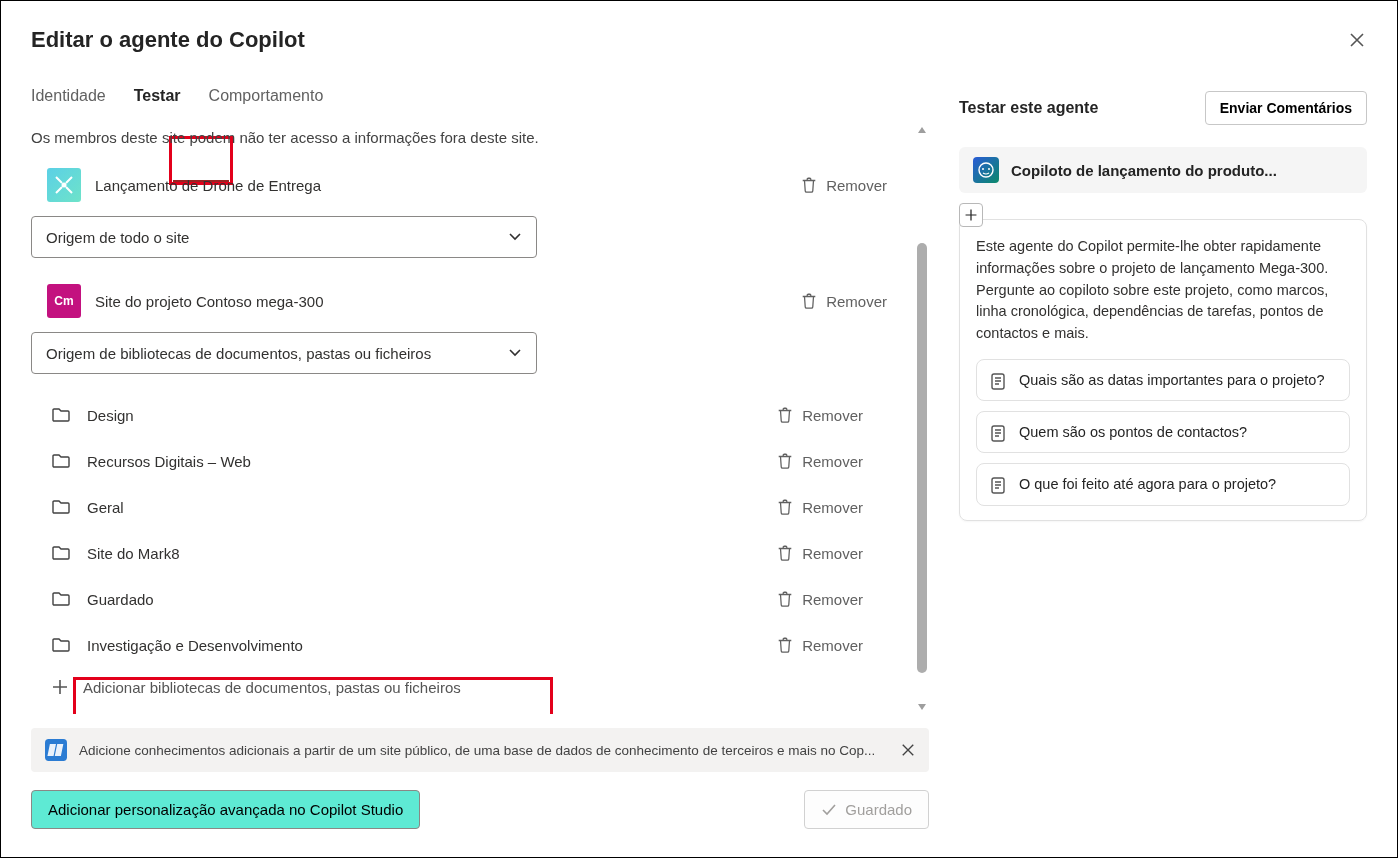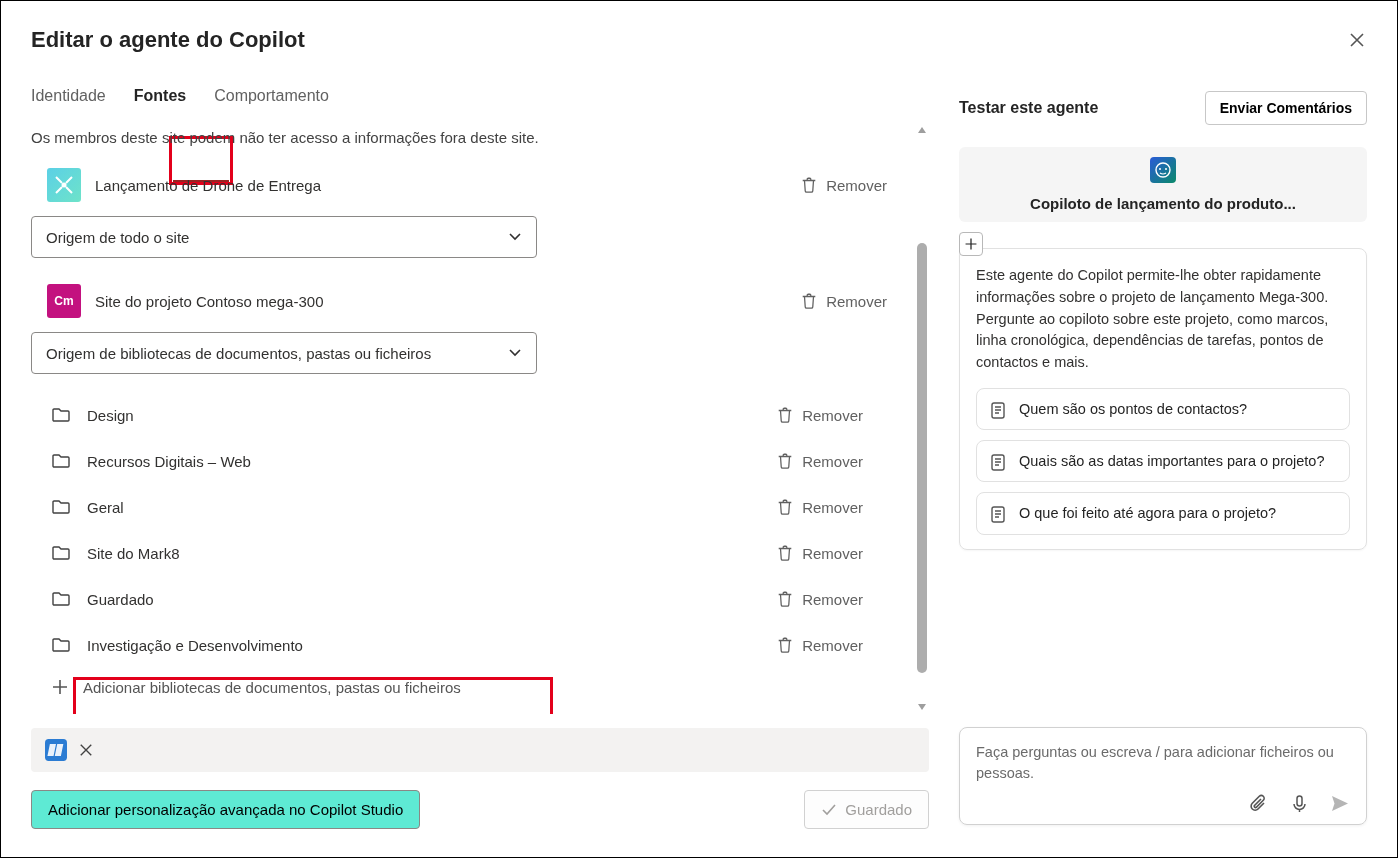--- a/index.html
+++ b/index.html
@@ -167,7 +167,7 @@
   <div class="left">
     <div class="tabs">
       <div class="tab">Identidade</div>
-      <div class="tab active">Fontes</div>
+      <div class="tab active">Testar</div>
       <div class="tab">Comportamento</div>
     </div>
     <div class="active-underline"></div>

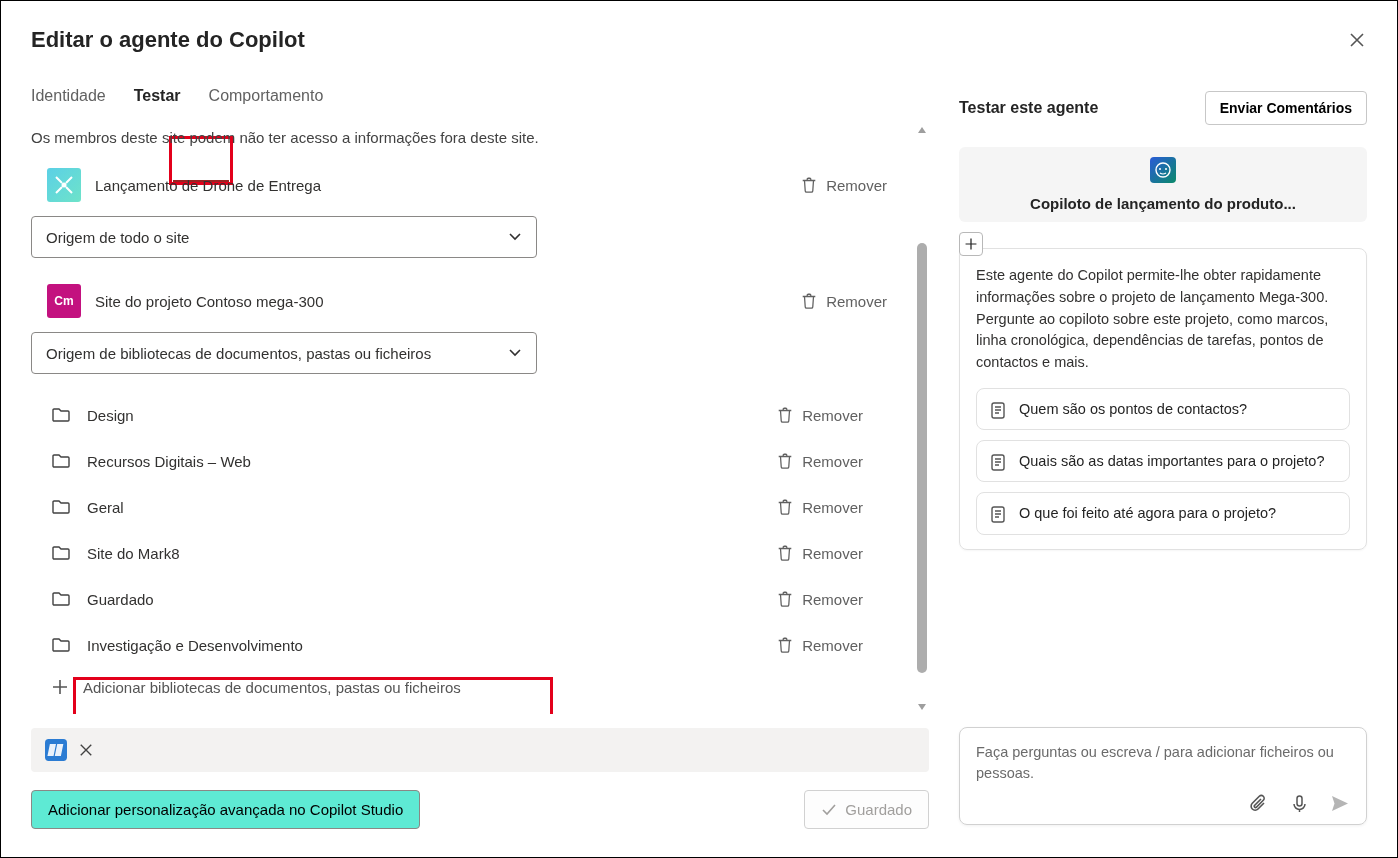--- a/index.html
+++ b/index.html
@@ -73,7 +73,7 @@
   .right-head h2 { font-size:16px; font-weight:600; }
   .fb-btn { border:1px solid #c7c7c7; border-radius:4px; padding:8px 14px; font-size:14px; font-weight:600; cursor:pointer; background:#fff; }
 
-  .agent-head { background:#f5f5f5; border-radius:6px; padding:10px 14px; display:flex; align-items:center; gap:12px;flex-direction:column; }
+  .agent-head { background:#f5f5f5; border-radius:6px; padding:10px 14px; display:flex; align-items:center; gap:12px; }
   .agent-ic { width:26px; height:26px; border-radius:4px; background:linear-gradient(135deg,#2a5bd7,#0b8a6a); display:flex; align-items:center; justify-content:center; }
   .agent-ic svg { width:18px; height:18px; }
   .agent-name { font-size:15px; font-weight:700; flex:1; white-space:nowrap; overflow:hidden; text-overflow:ellipsis; }

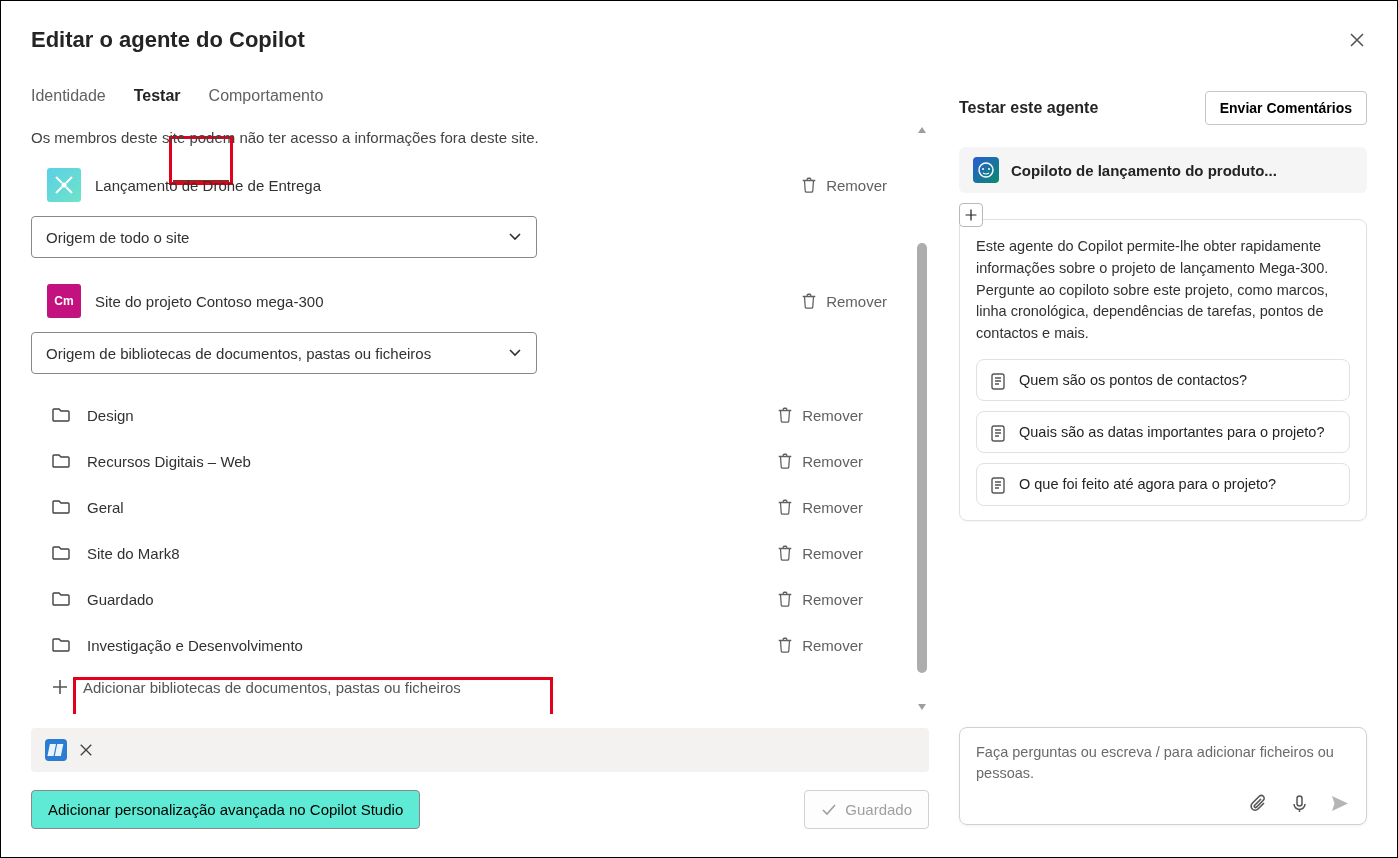--- a/index.html
+++ b/index.html
@@ -366,13 +366,13 @@
         <svg class="sugg-ic" viewBox="0 0 18 18">
             <use href="#note-ic"></use>
           </svg>
-        <span>Quem são os pontos de contactos?</span>
+        <span>Quais são as datas importantes para o projeto?</span>
       </div>
       <div class="sugg">
         <svg class="sugg-ic" viewBox="0 0 18 18">
             <use href="#note-ic"></use>
           </svg>
-        <span>Quais são as datas importantes para o projeto?</span>
+        <span>Quem são os pontos de contactos?</span>
       </div>
       <div class="sugg">
         <svg class="sugg-ic" viewBox="0 0 18 18">

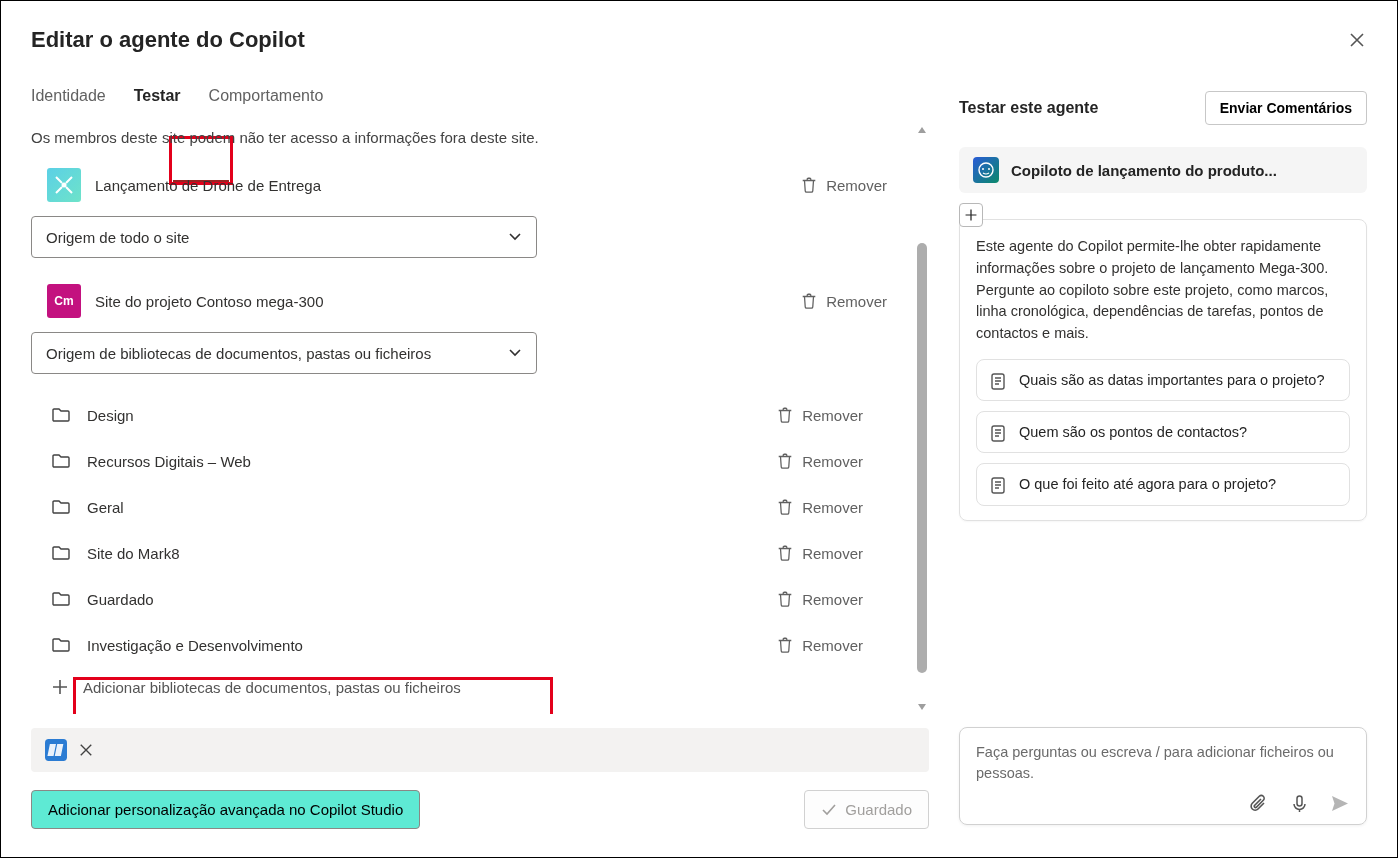--- a/index.html
+++ b/index.html
@@ -323,6 +323,7 @@
           <rect width="18" height="18" fill="#2b7cd3" rx="3"></rect>
           <use href="#cop-ic"></use>
         </svg>
+      <div class="msg">Adicione conhecimentos adicionais a partir de um site público, de uma base de dados de conhecimento de terceiros e mais no Cop...</div>
       <svg class="info-x" viewBox="0 0 16 16">
           <use href="#x-ic"></use>
         </svg>

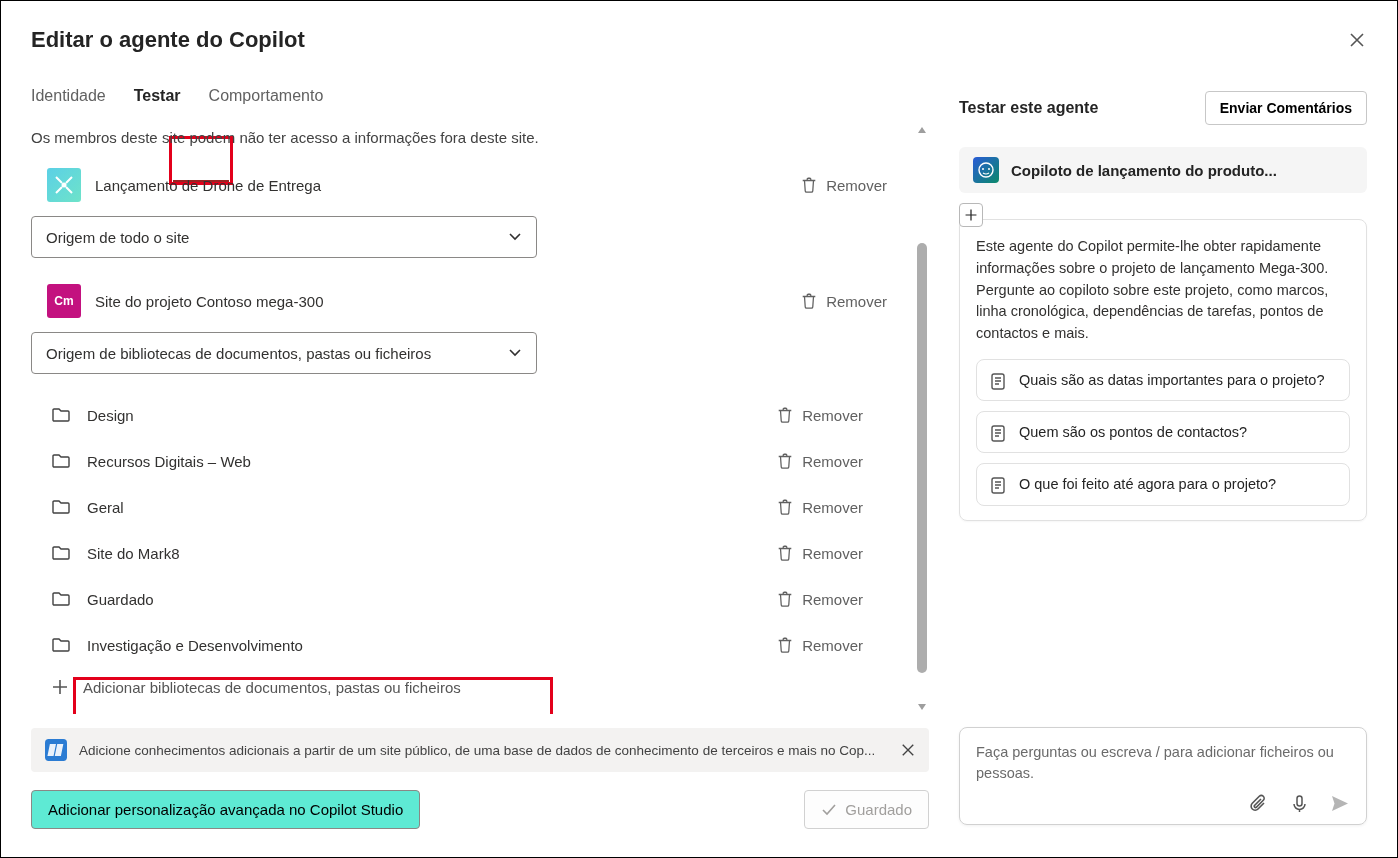--- a/index.html
+++ b/index.html
@@ -383,20 +383,6 @@
       </div>
     </div>
 
-    <div class="input-box" style="margin-top:auto; margin-bottom:4px;">
-      <div class="ph">Faça perguntas ou escreva / para adicionar ficheiros ou pessoas.</div>
-      <div class="input-icons">
-        <svg viewBox="0 0 20 20">
-            <use href="#attach-ic"></use>
-          </svg>
-        <svg viewBox="0 0 20 20">
-            <use href="#mic-ic"></use>
-          </svg>
-        <svg class="send" viewBox="0 0 20 20">
-            <use href="#send-ic"></use>
-          </svg>
-      </div>
-    </div>
   </div>
 </div>
 

